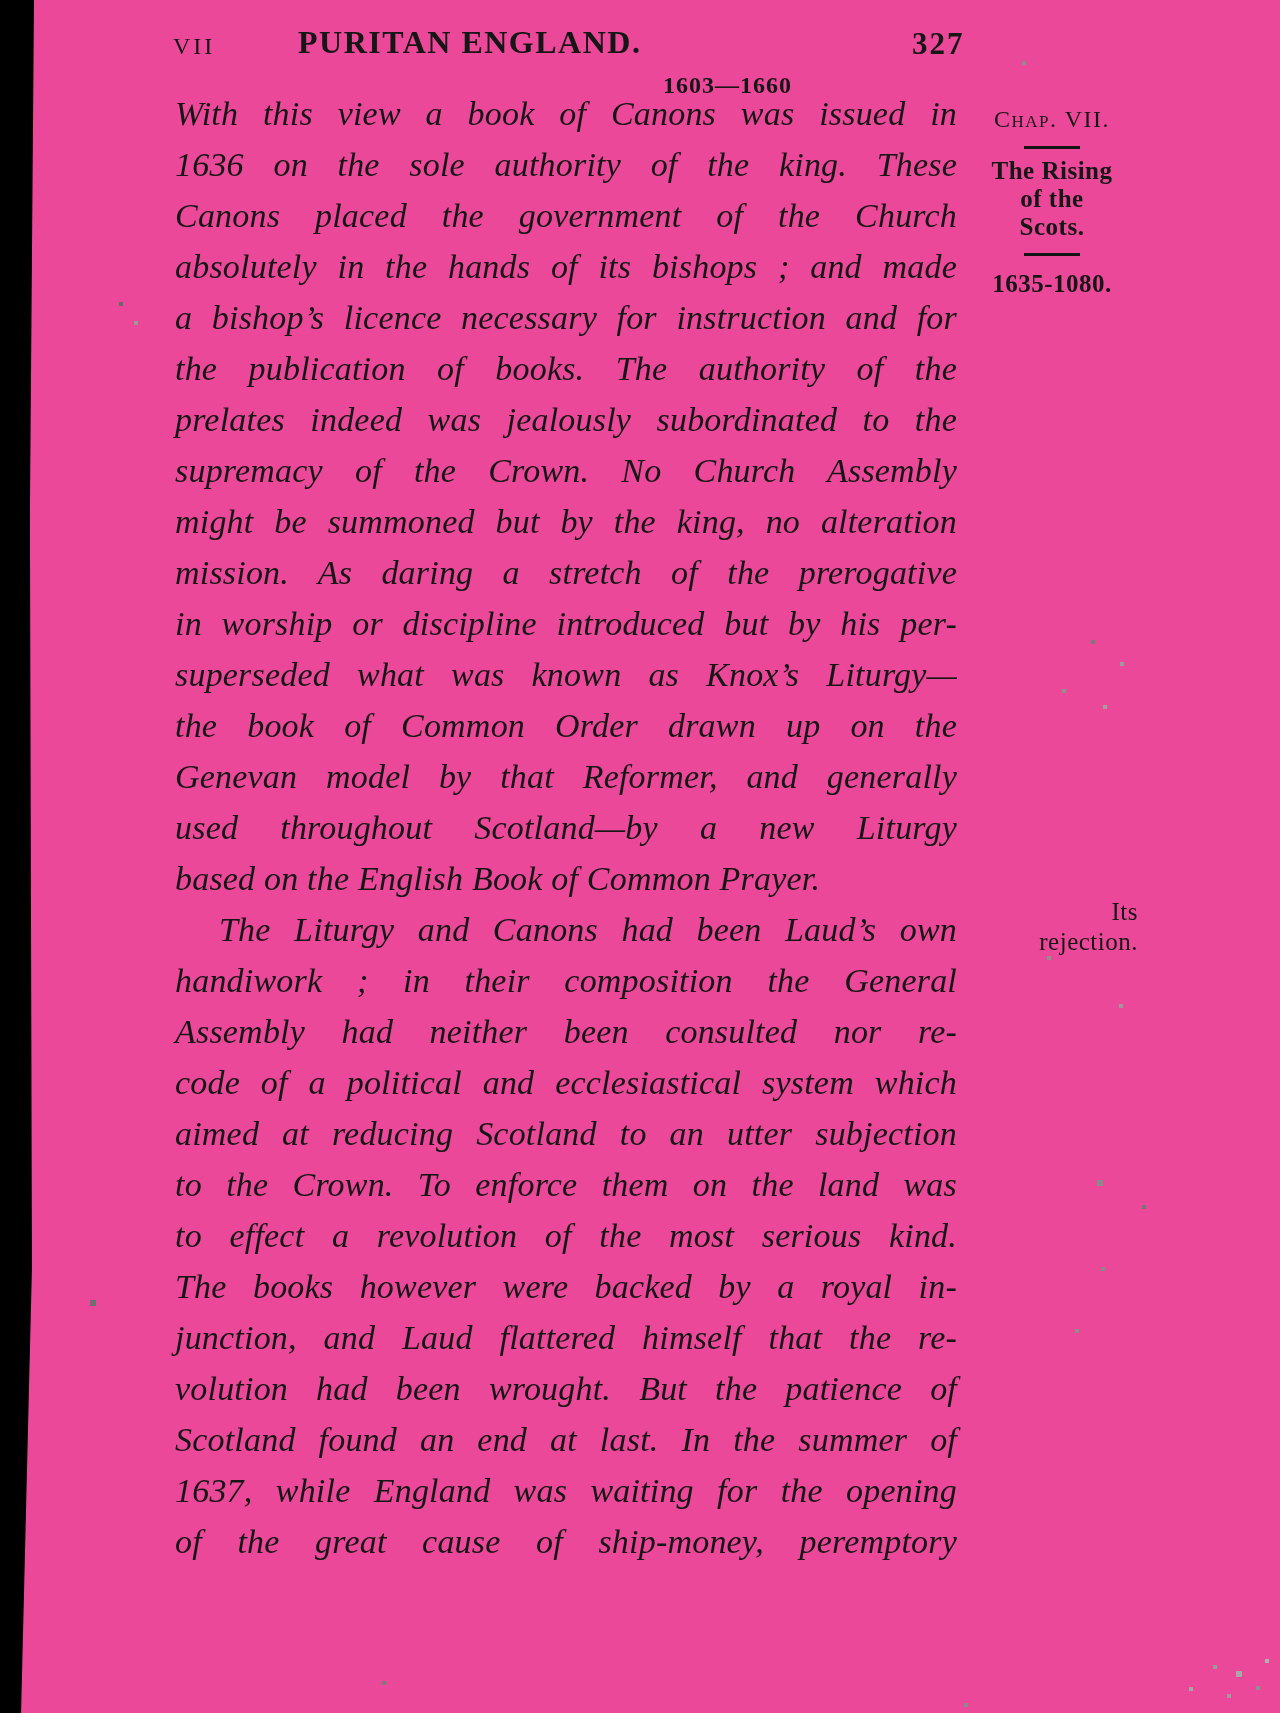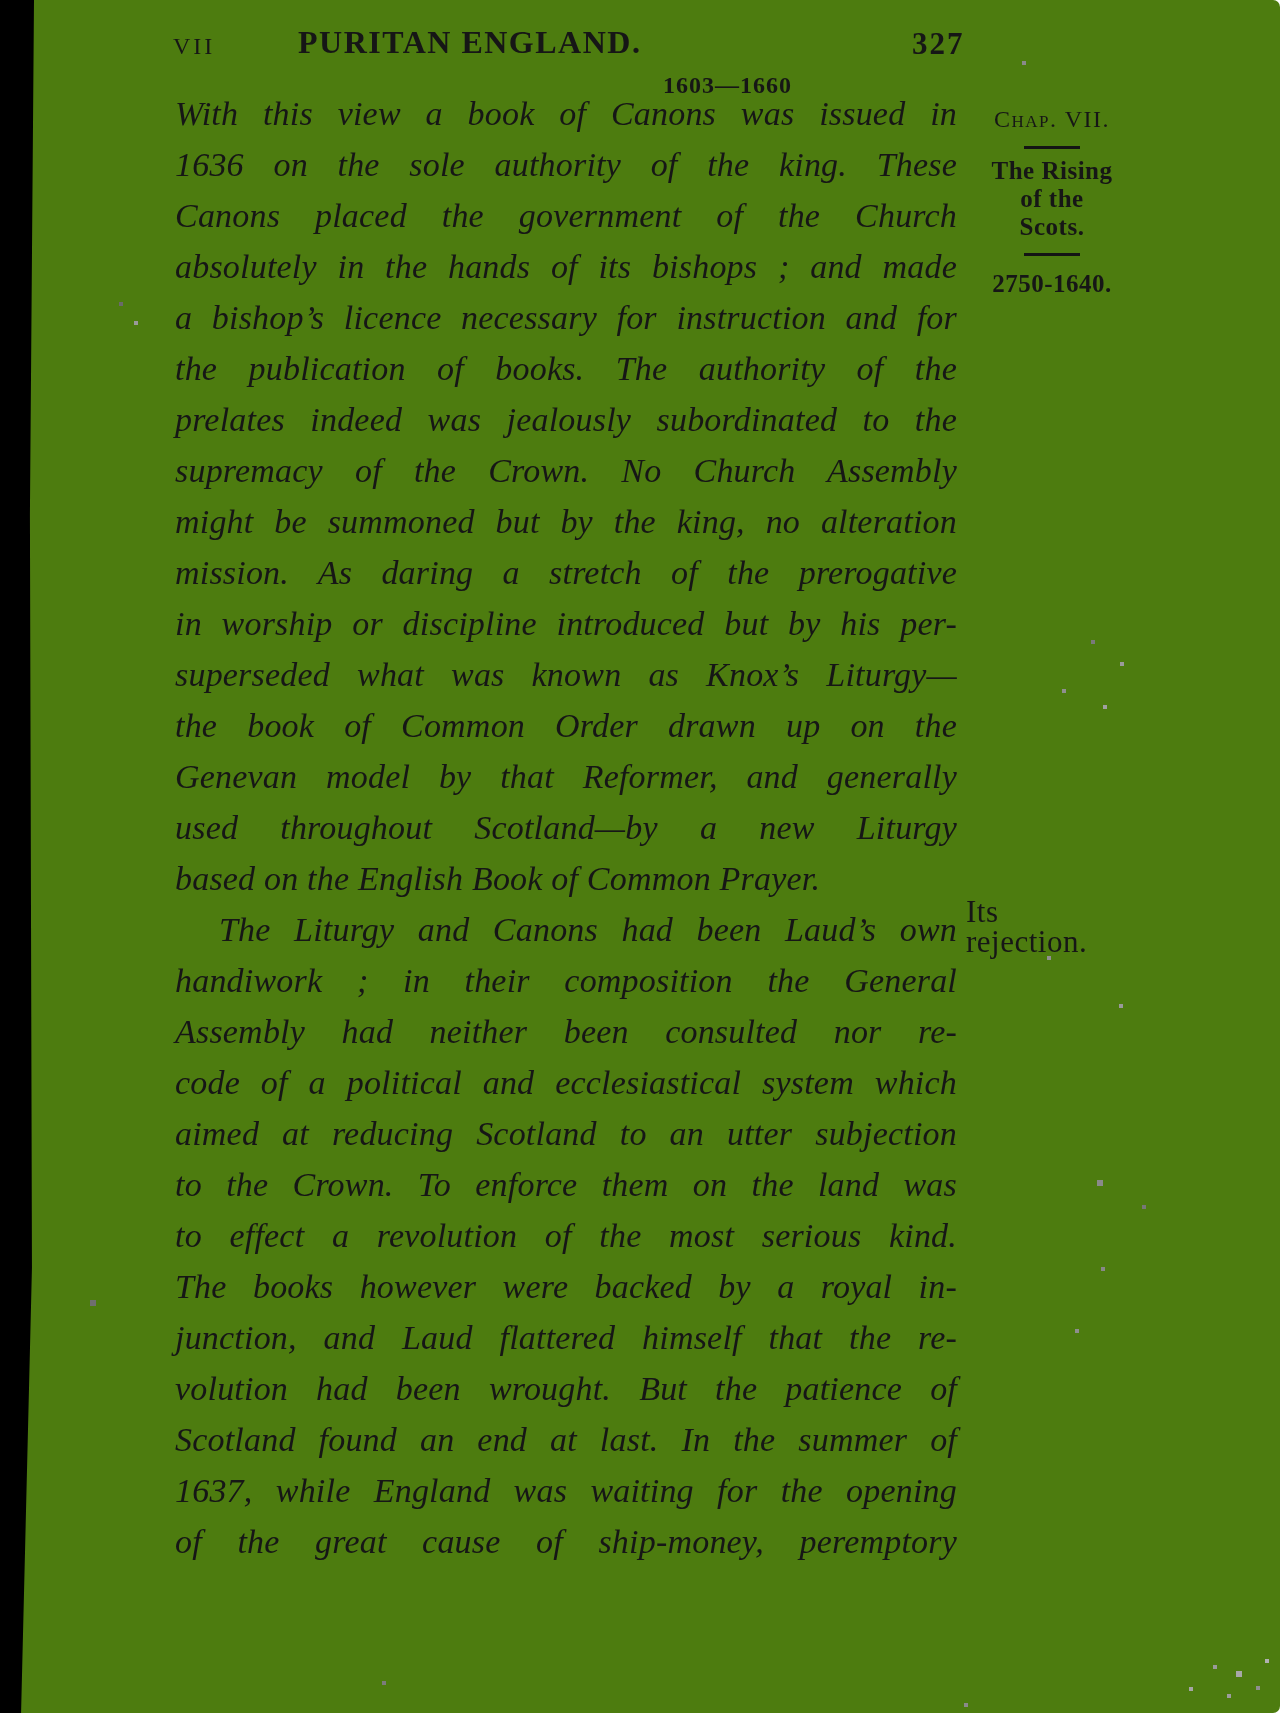--- a/index.html
+++ b/index.html
@@ -9,7 +9,7 @@
     font-family:"Liberation Serif","DejaVu Serif",serif;
     color:#161616;
   }
-  .page{position:absolute;inset:0;background:#4d7c0f;border-radius:7px;}
+  .page{position:absolute;inset:0;background:#ec4899;}
   
   .scan-bar{
     position:absolute;left:0;top:0;width:34px;height:1713px;background:#000;

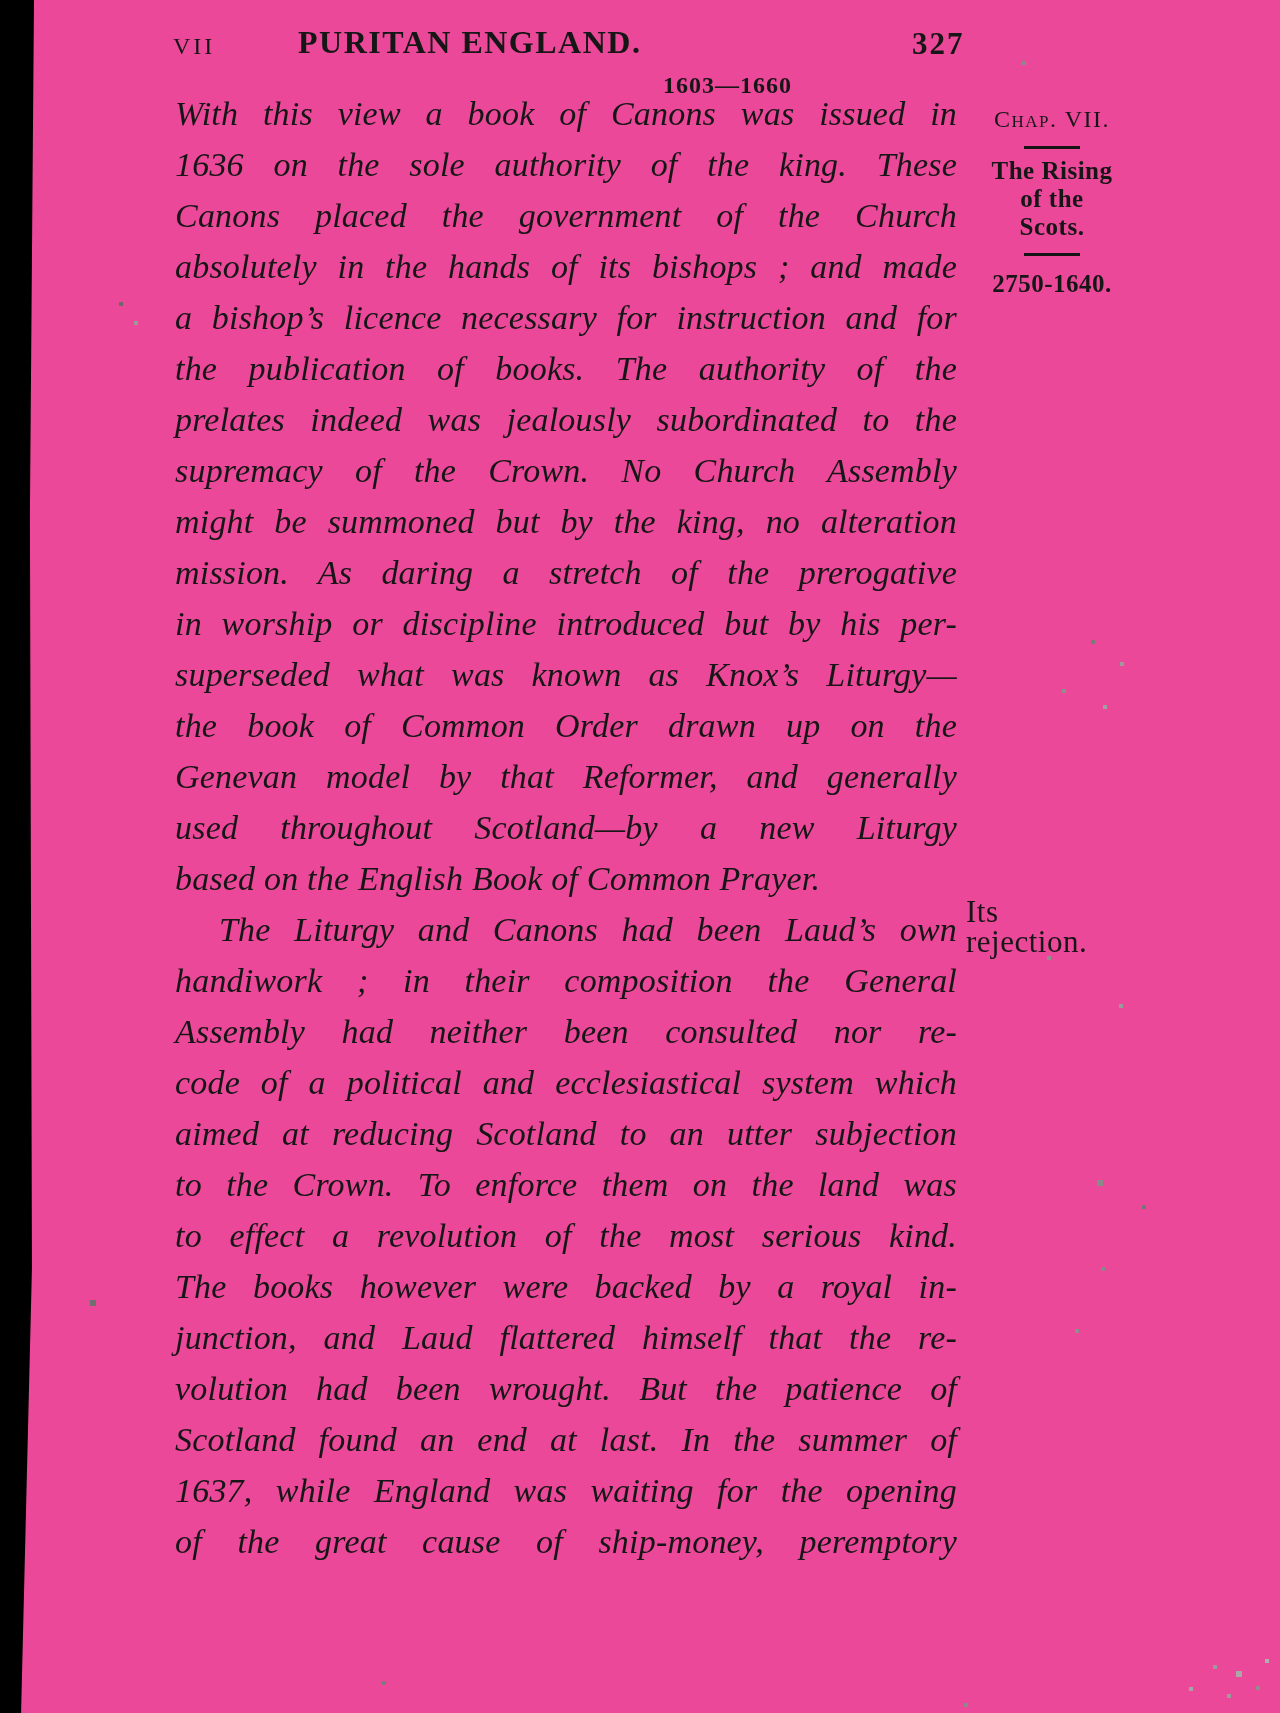--- a/index.html
+++ b/index.html
@@ -121,7 +121,7 @@
     <div class="mn-bold">of the</div>
     <div class="mn-bold">Scots.</div>
     <hr class="mn-rule">
-    <div class="mn-date">2750-1640.</div>
+    <div class="mn-date">1635-1080.</div>
   </div>
 
   <div class="mn-reject">

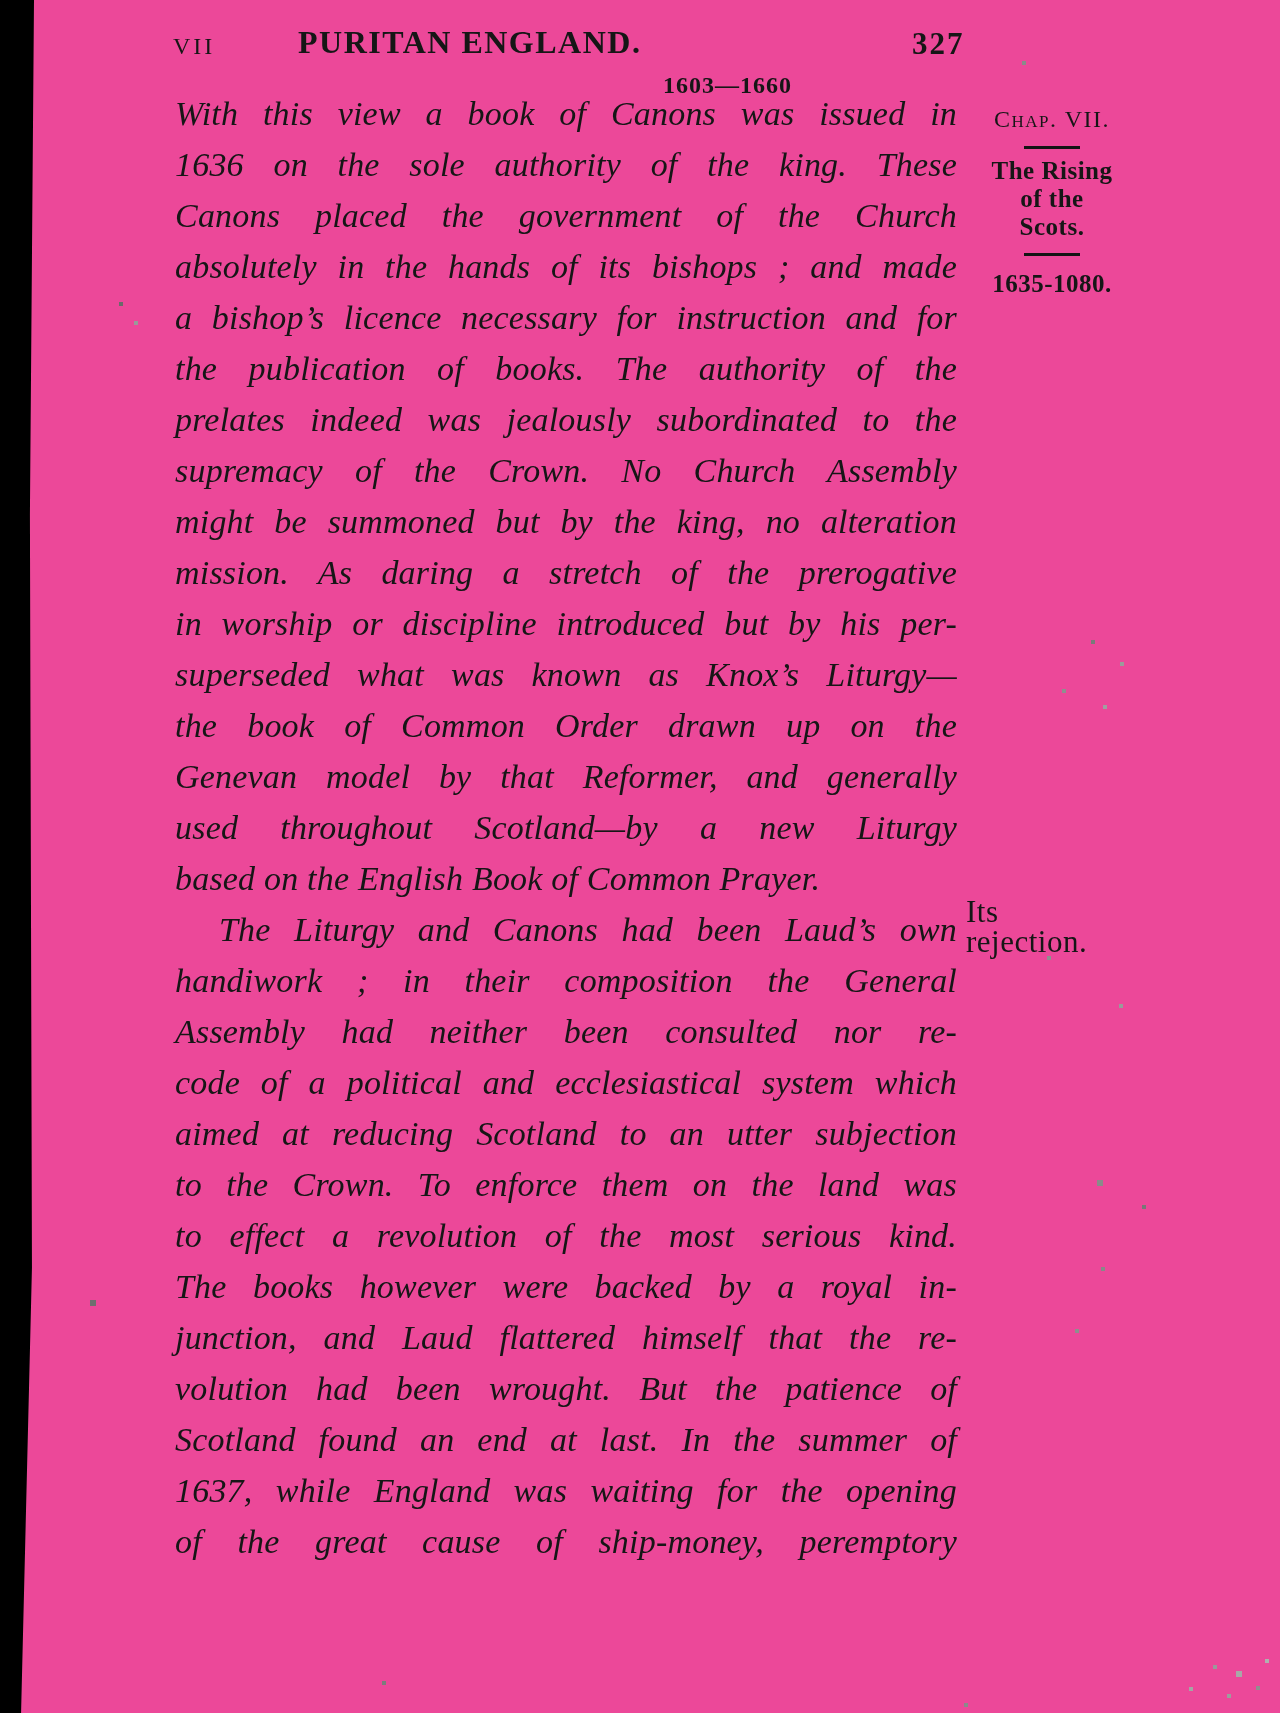--- a/index.html
+++ b/index.html
@@ -37,8 +37,8 @@
   .mn-bold{font-size:25px;font-weight:700;line-height:28px;letter-spacing:0.5px;}
   .mn-date{font-size:25px;font-weight:700;letter-spacing:0.5px;margin-top:14px;}
   .mn-reject{
-    position:absolute;left:966px;top:897px;width:172px;text-align:left;
-    font-size:31px;line-height:30px;letter-spacing:0.5px;
+    position:absolute;left:966px;top:897px;width:172px;text-align:right;
+    font-size:25px;line-height:30px;letter-spacing:0.5px;
   }
   
   .speckles{

